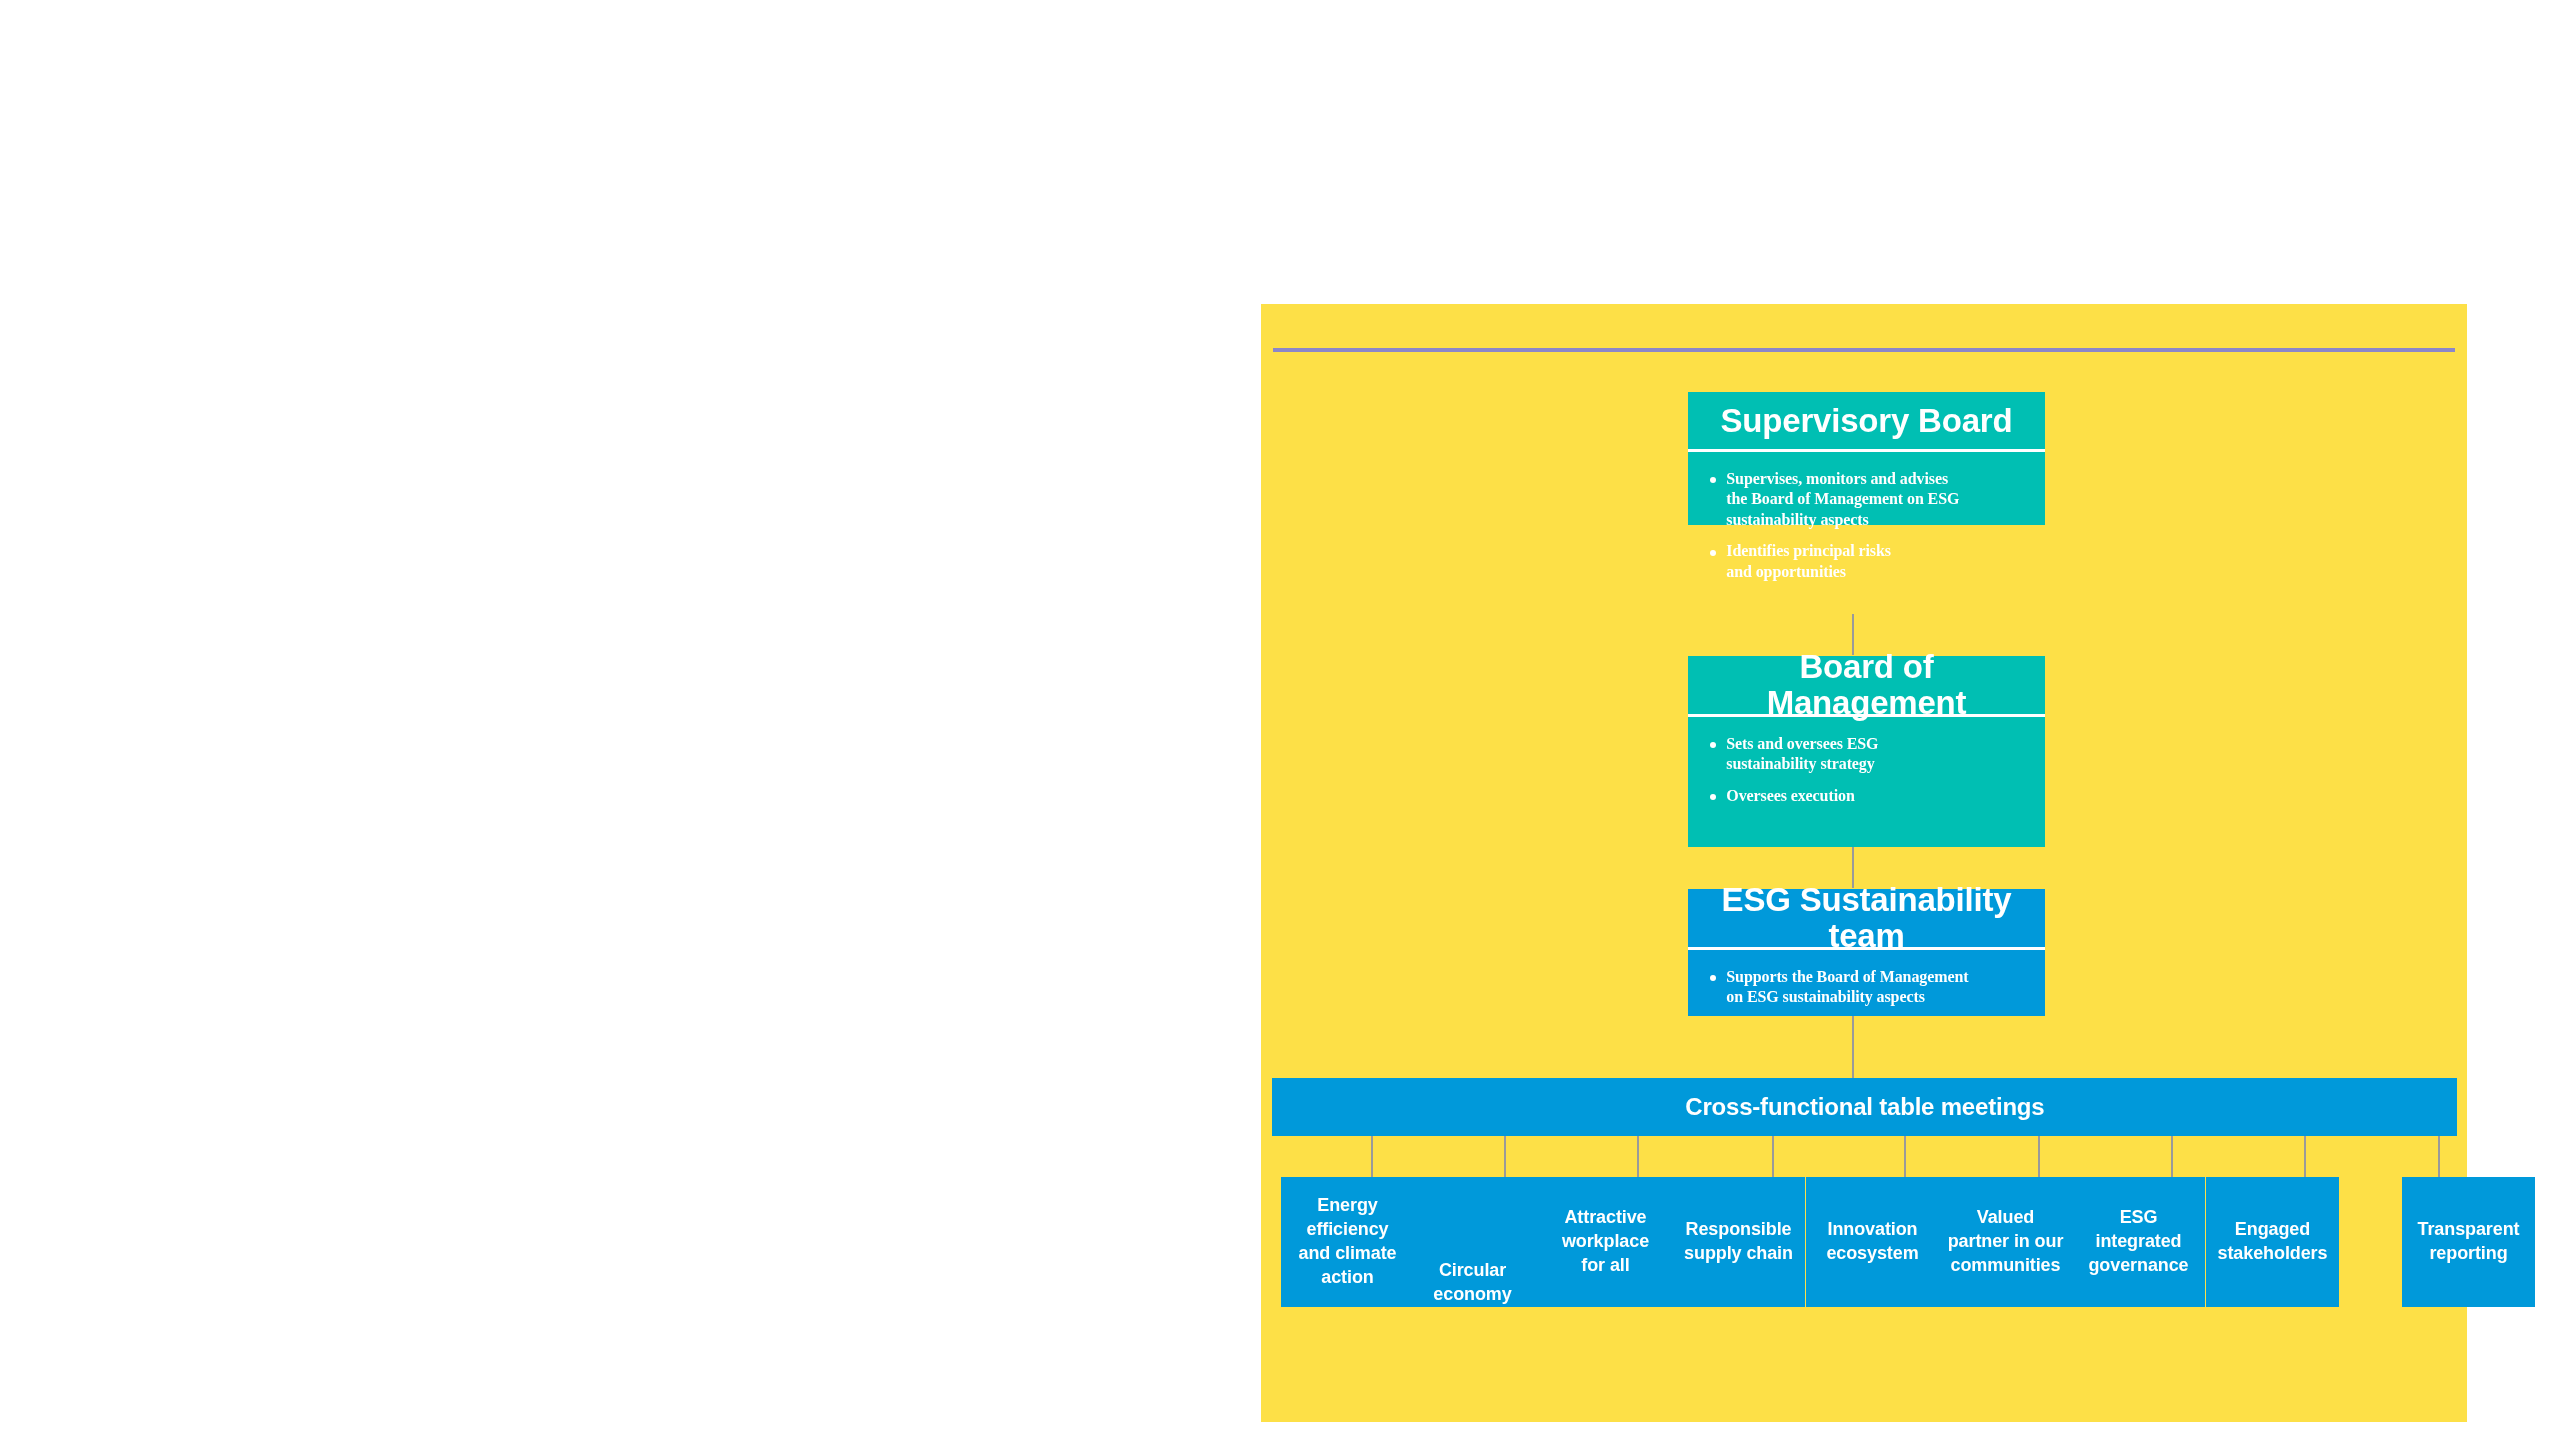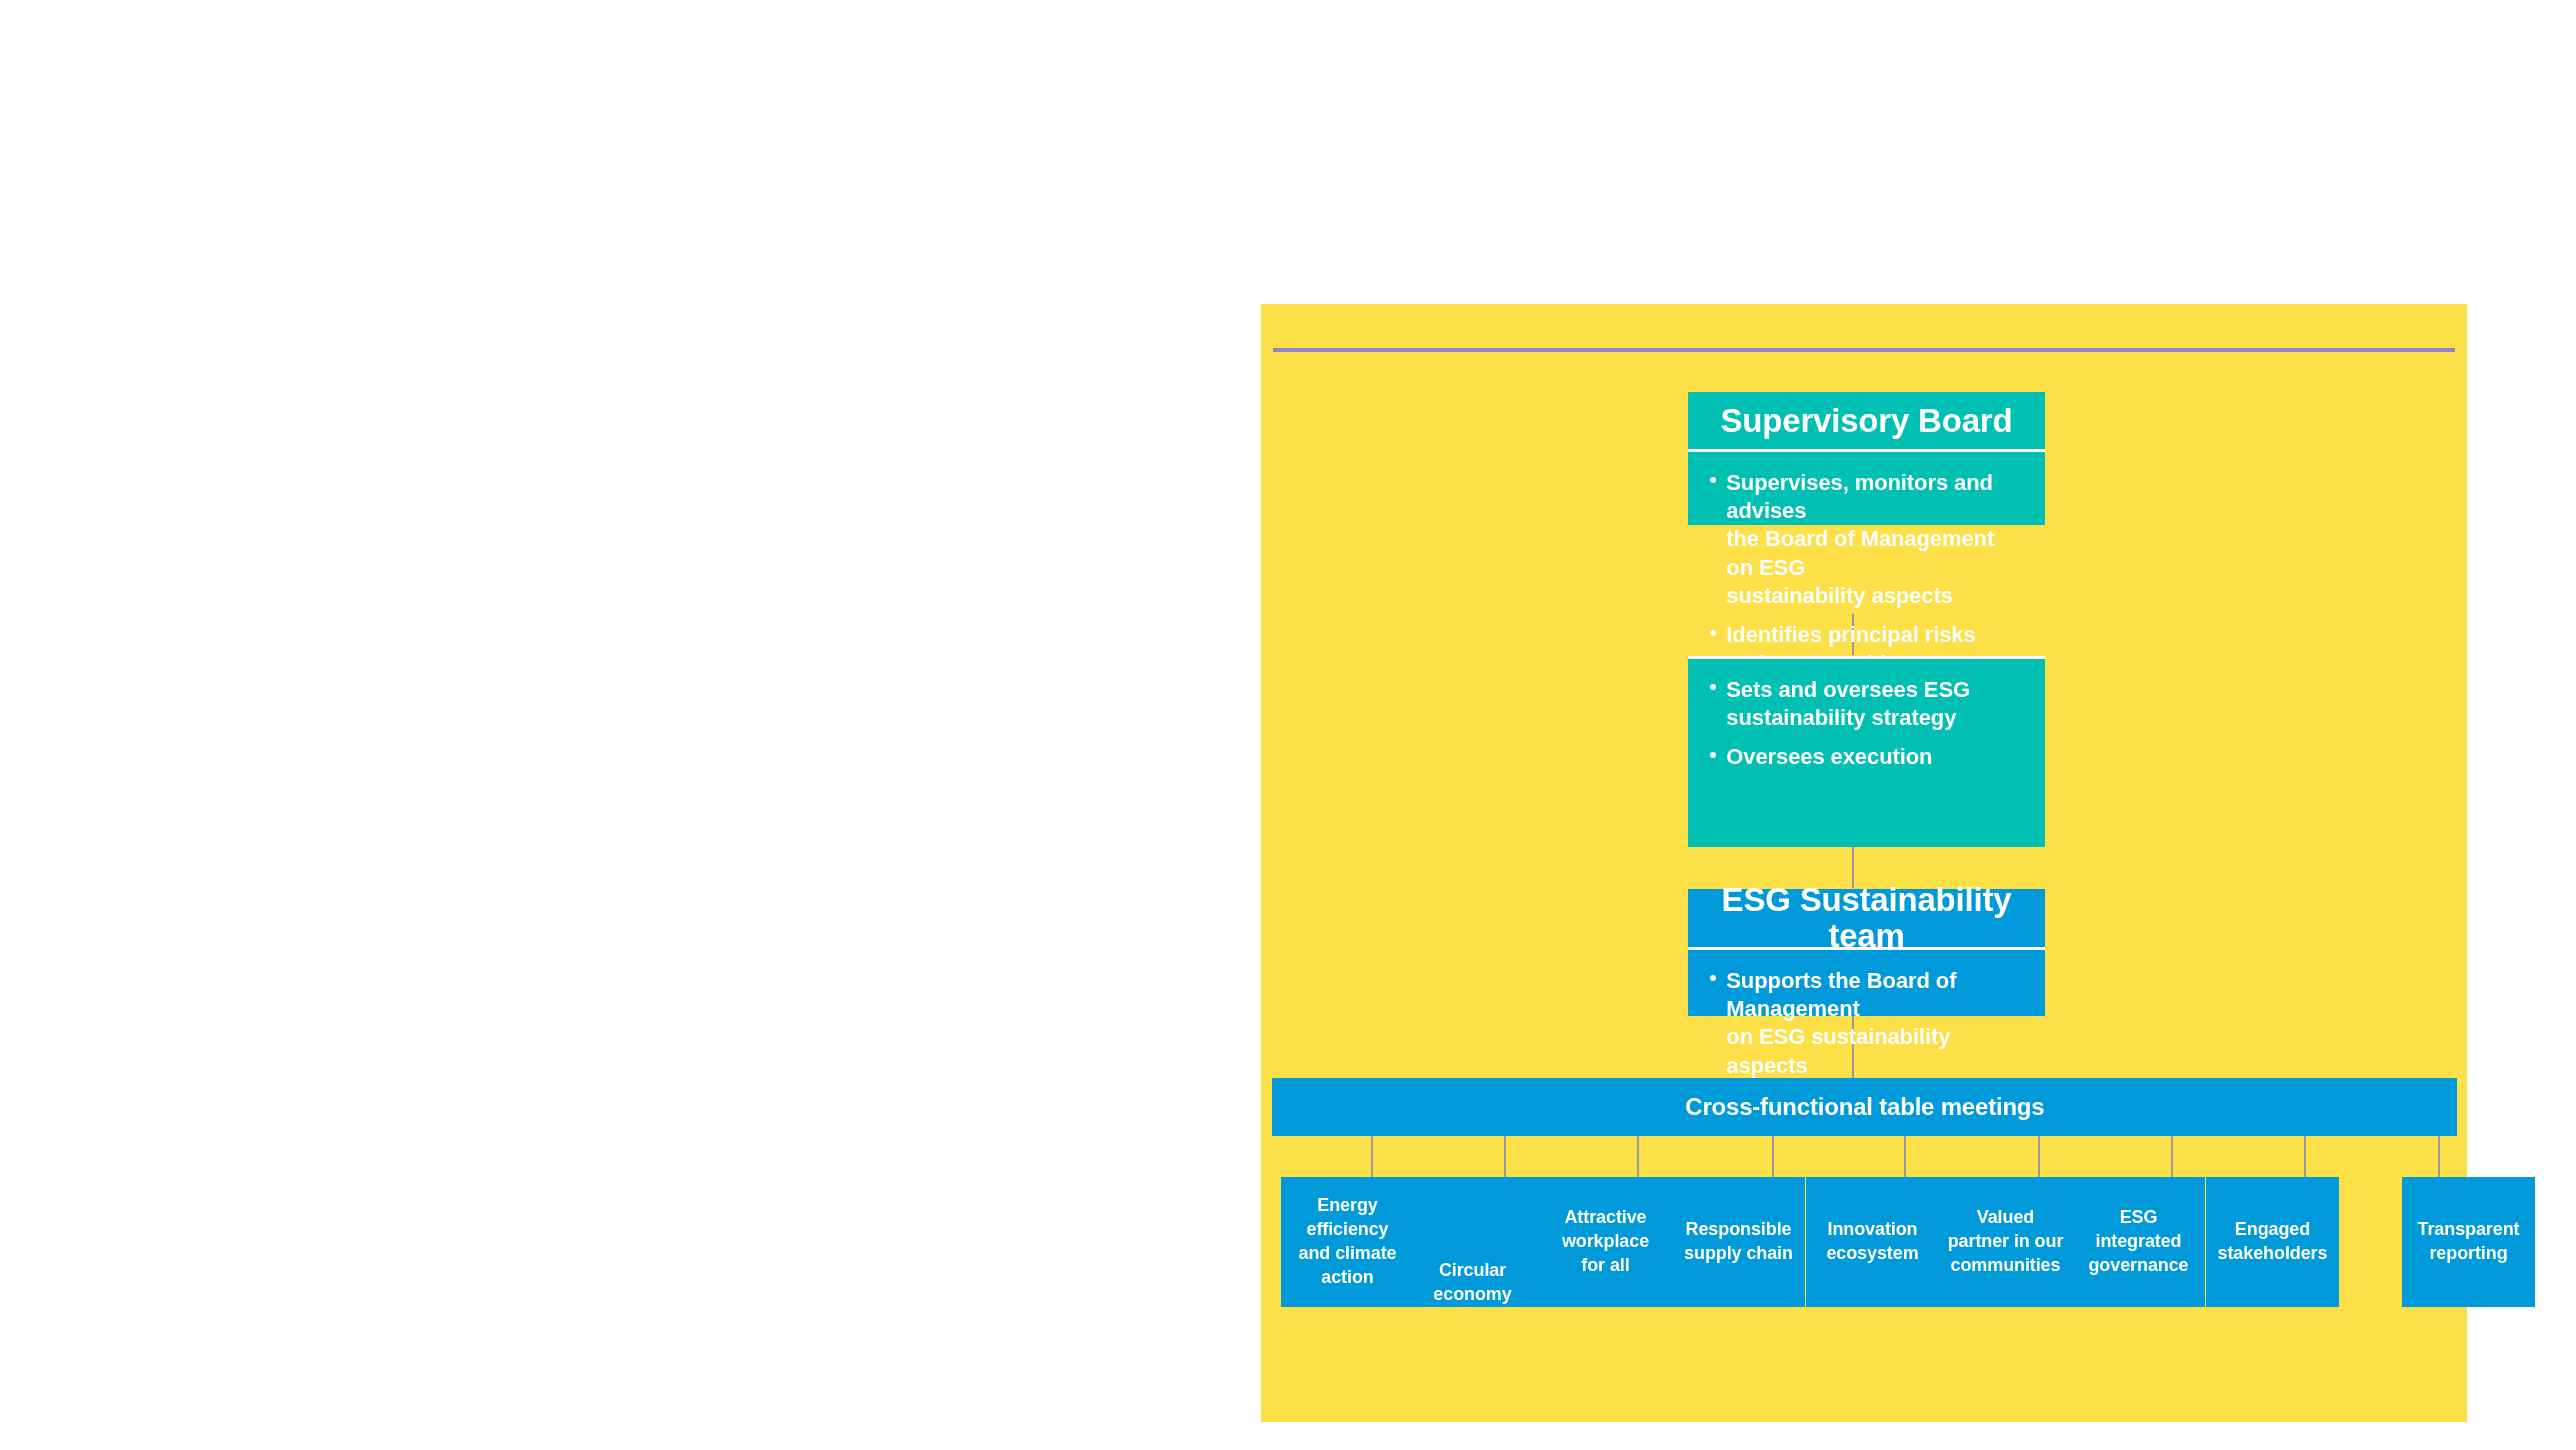--- a/index.html
+++ b/index.html
@@ -80,11 +80,12 @@
     position: relative;
     padding-left: 20.3px;
     margin-bottom: 10.8px;
-    font-size: 22px;
+    font-size: 16px;
     font-weight: bold;
     line-height: 1.29;
     letter-spacing: -0.1px;
     white-space: pre-line;
+    font-family: Liberation Serif, serif;
   }
   ul.bullets > li:last-child { margin-bottom: 0; }
   ul.bullets > li::before {

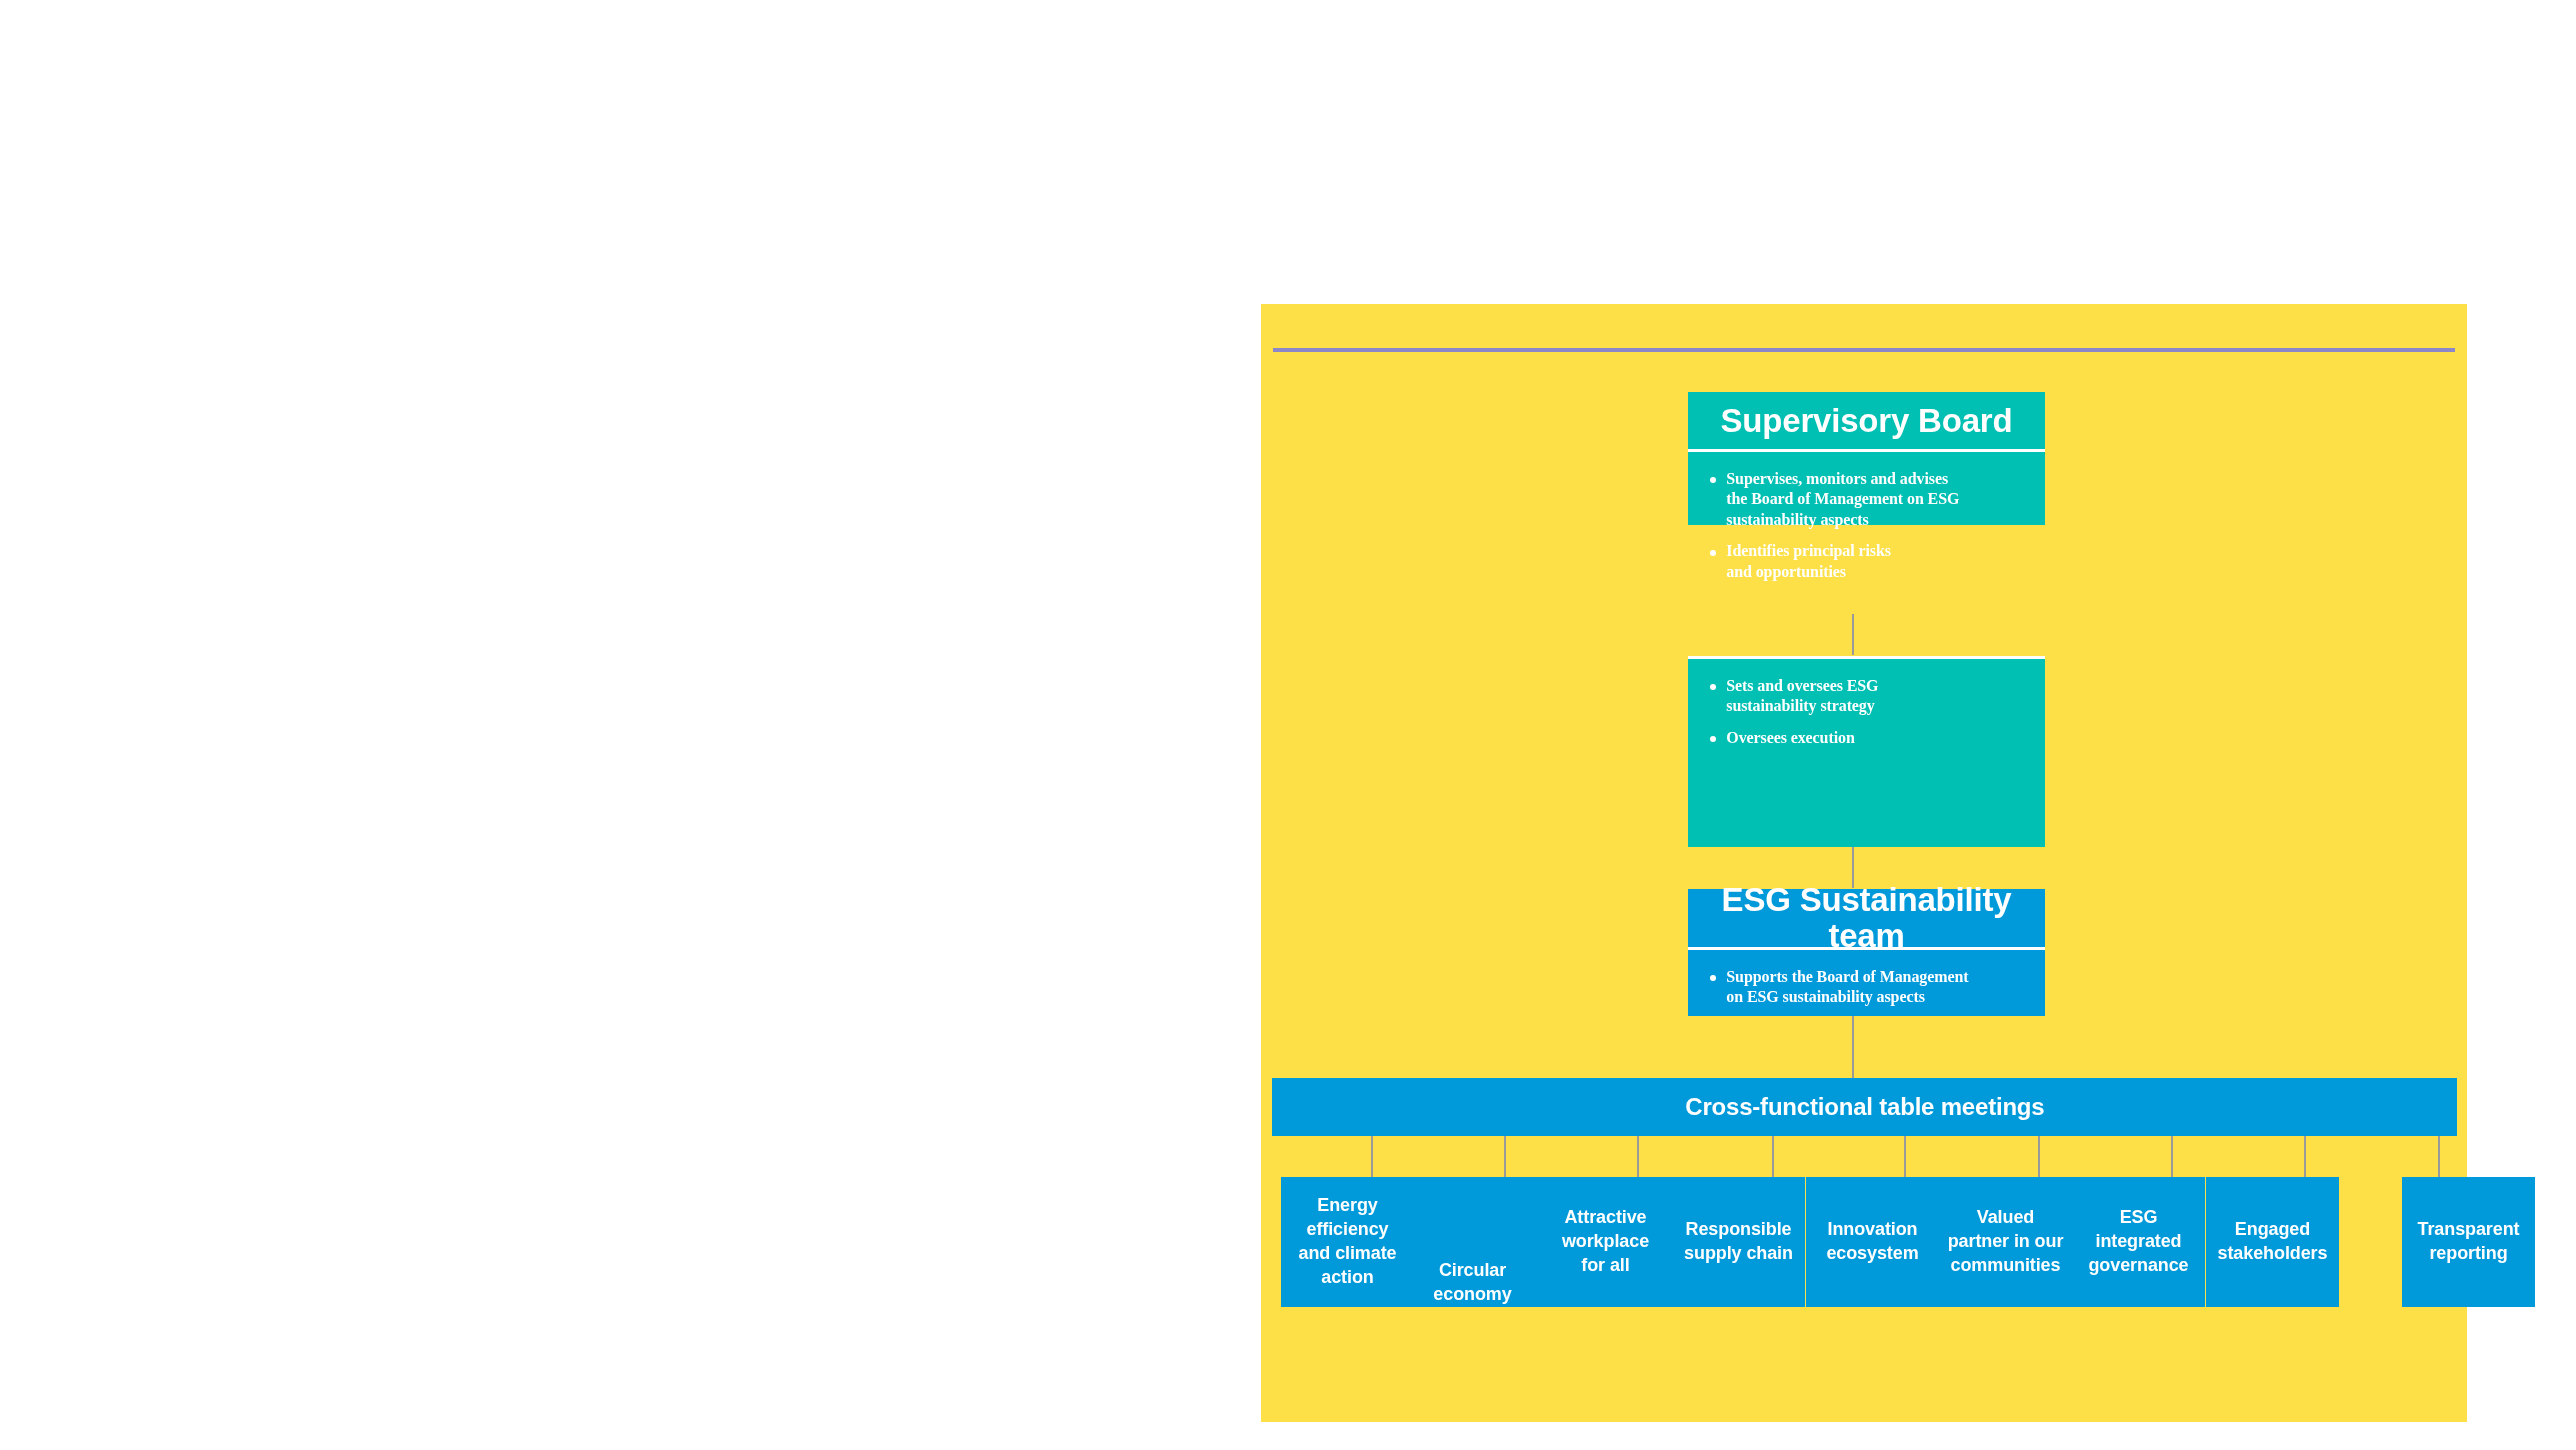--- a/index.html
+++ b/index.html
@@ -167,6 +167,7 @@
   </div>
 
   <div class="card" style="left:427px; top:352px; width:357px; height:191px;">
+    <div class="card-head" style="height:58px;">Board of Management</div>
     <div class="card-divider"></div>
     <div class="card-body">
       <ul class="bullets">

